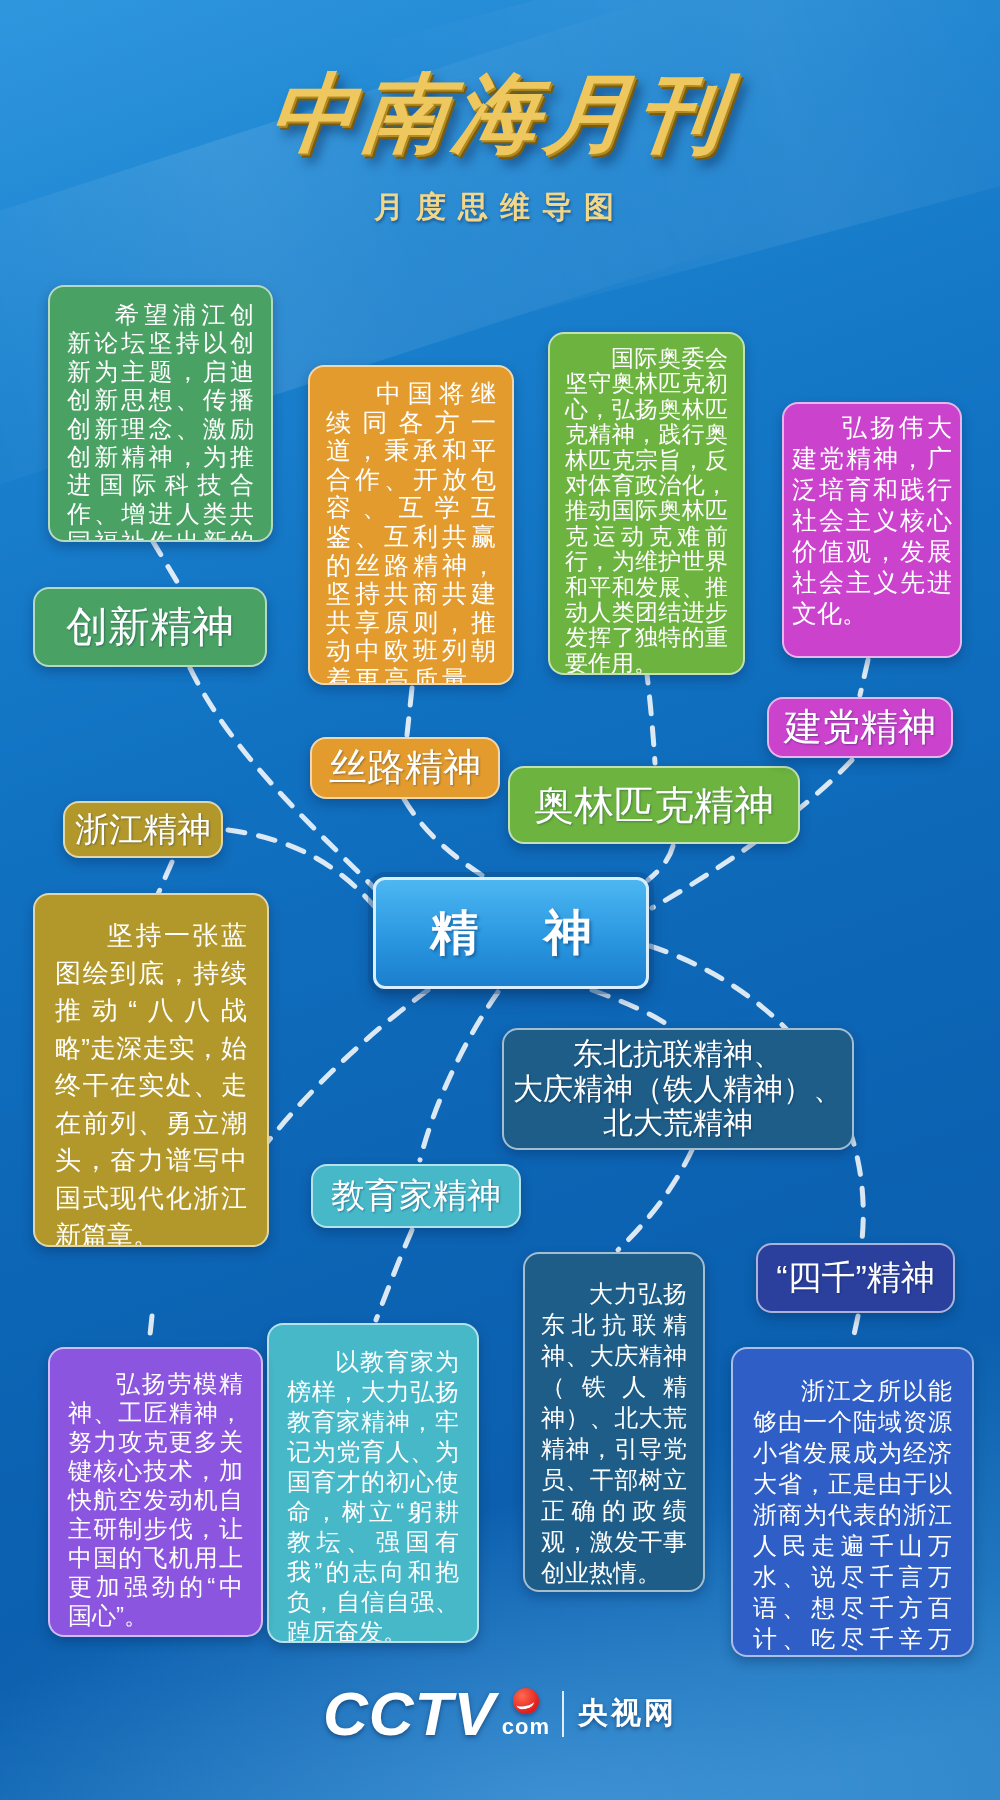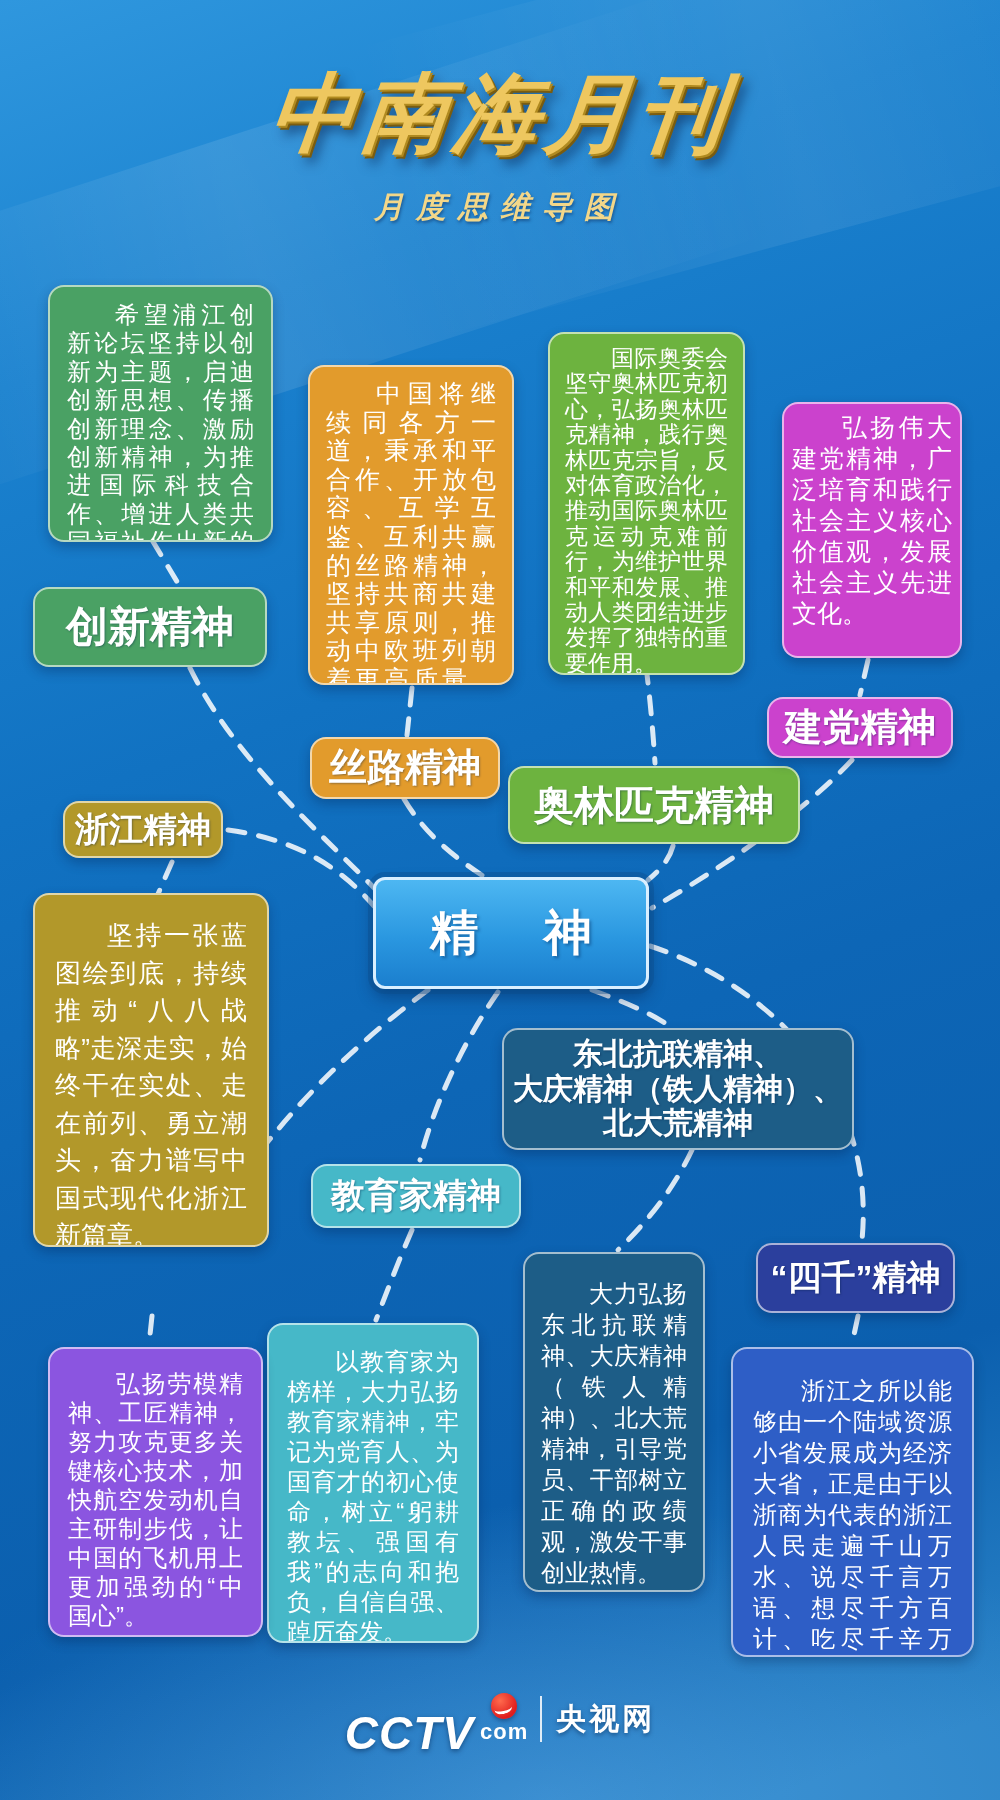--- a/index.html
+++ b/index.html
@@ -19,7 +19,7 @@
          color:#eec75f;transform:skewX(-6deg);
          text-shadow:2px 2px 0 #b08a20,4px 4px 0 #7a5c10,8px 9px 12px rgba(4,22,66,.55);}
   .subtitle{margin-top:14px;font-size:30px;font-weight:bold;letter-spacing:12px;color:#f3d789;
-            text-shadow:1px 2px 3px rgba(10,40,90,.5);font-style:italic;}
+            text-shadow:1px 2px 3px rgba(10,40,90,.5);}
 
   svg.links{position:absolute;left:0;top:0;z-index:1;}
   svg.links path{fill:none;stroke:rgba(255,255,255,.85);stroke-width:5;stroke-dasharray:17 14;stroke-linecap:round;}

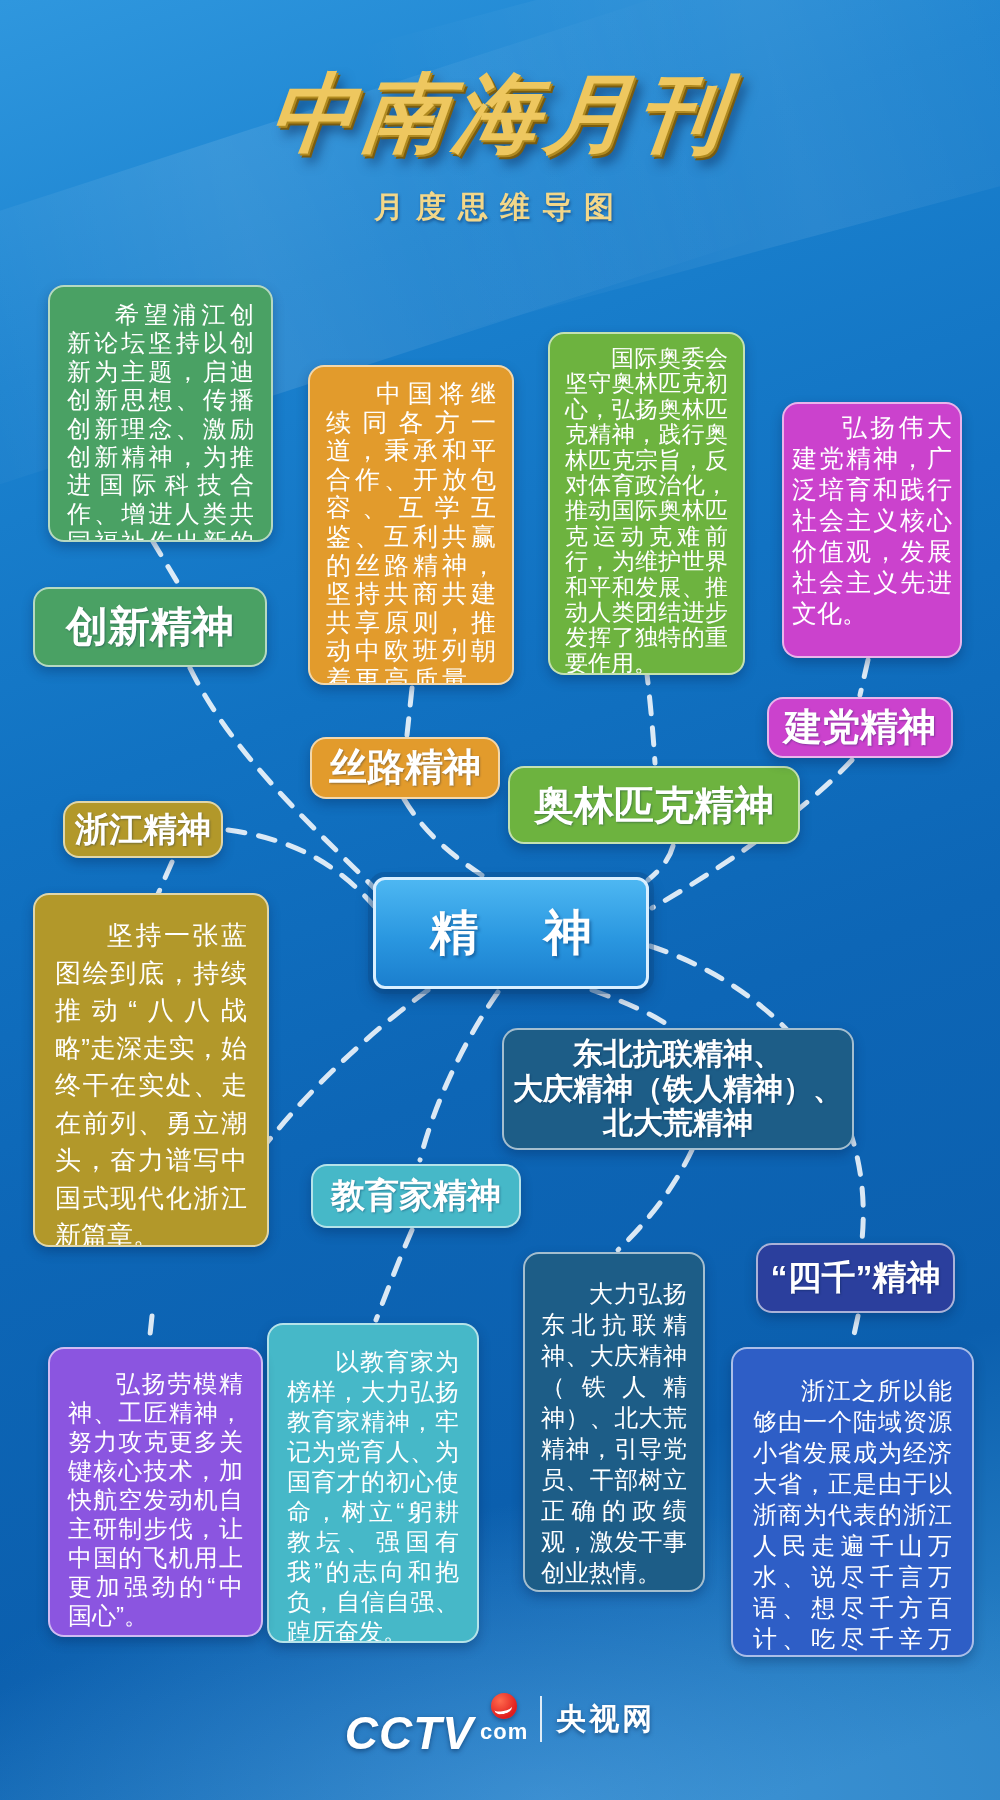--- a/index.html
+++ b/index.html
@@ -30,7 +30,7 @@
   .box{padding:16px 18px;}
   .para{text-indent:2em;text-align:justify;}
   .labelbox{display:flex;align-items:center;justify-content:center;text-align:right;
-        font-weight:bold;text-shadow:1px 1px 2px rgba(0,30,70,.35);line-height:1.15;}
+        font-weight:normal;text-shadow:1px 1px 2px rgba(0,30,70,.35);line-height:1.15;}
 
   .center-node{position:absolute;z-index:2;box-sizing:border-box;display:flex;align-items:center;justify-content:center;
         background:linear-gradient(180deg,#4db7f2 0%,#2a97e0 55%,#1b7fce 100%);

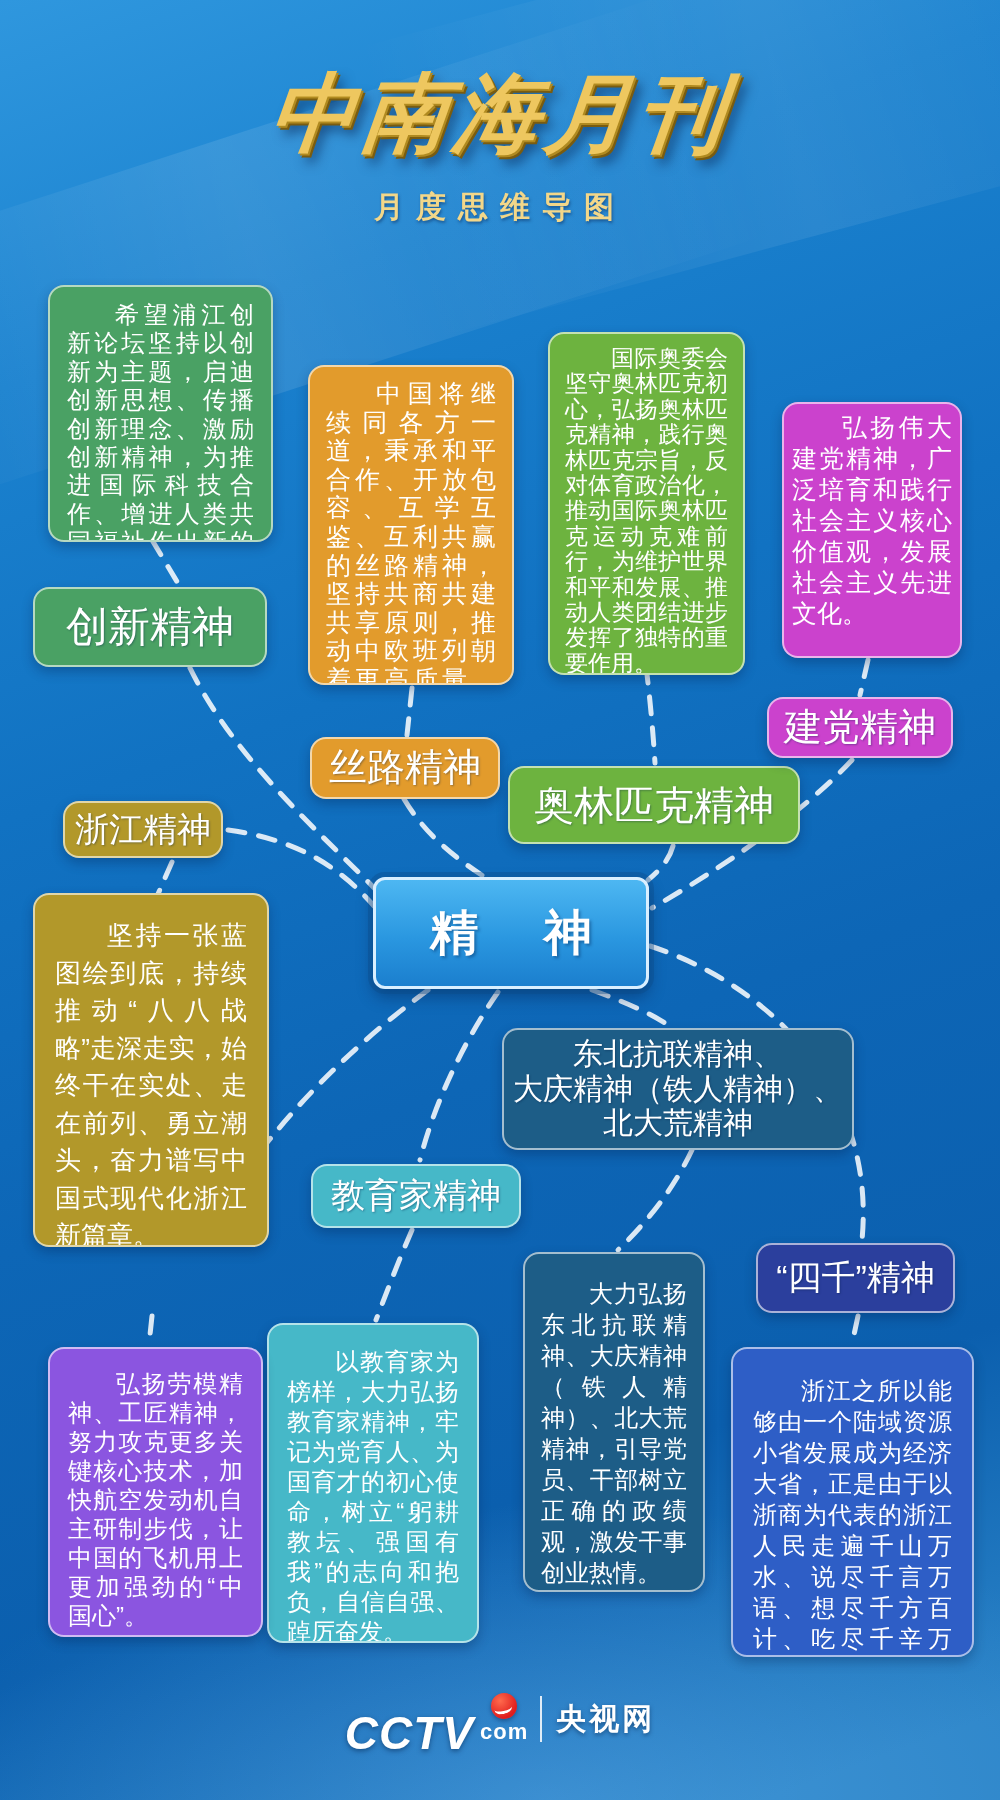--- a/index.html
+++ b/index.html
@@ -40,8 +40,8 @@
         text-shadow:2px 2px 3px rgba(0,40,90,.4);}
 
   .footer{position:absolute;left:0;top:1678px;width:100%;display:flex;align-items:center;justify-content:center;z-index:3;}
-  .cctv-text{font-size:46px;font-weight:bold;font-style:italic;color:#fff;letter-spacing:1px;
-             text-shadow:0 2px 5px rgba(0,30,70,.5);margin-top:28px;}
+  .cctv-text{font-size:62px;font-weight:bold;font-style:italic;color:#fff;letter-spacing:1px;
+             text-shadow:0 2px 5px rgba(0,30,70,.5);}
   .ball-stack{display:flex;flex-direction:column;align-items:center;margin-left:6px;}
   .ball{width:26px;height:26px;border-radius:50%;position:relative;
         background:radial-gradient(circle at 35% 30%,#ff6a4d,#e01d1d 70%);box-shadow:0 2px 4px rgba(0,20,60,.4);}

